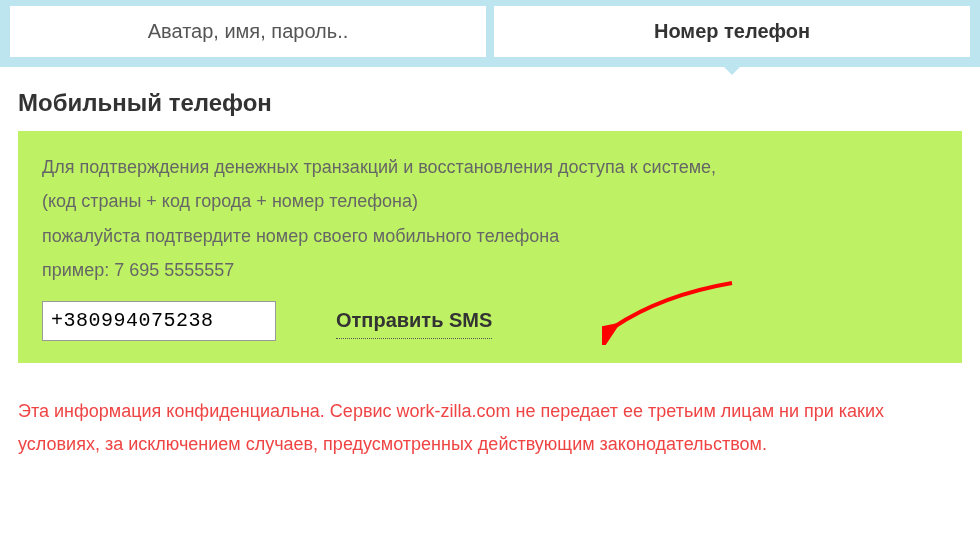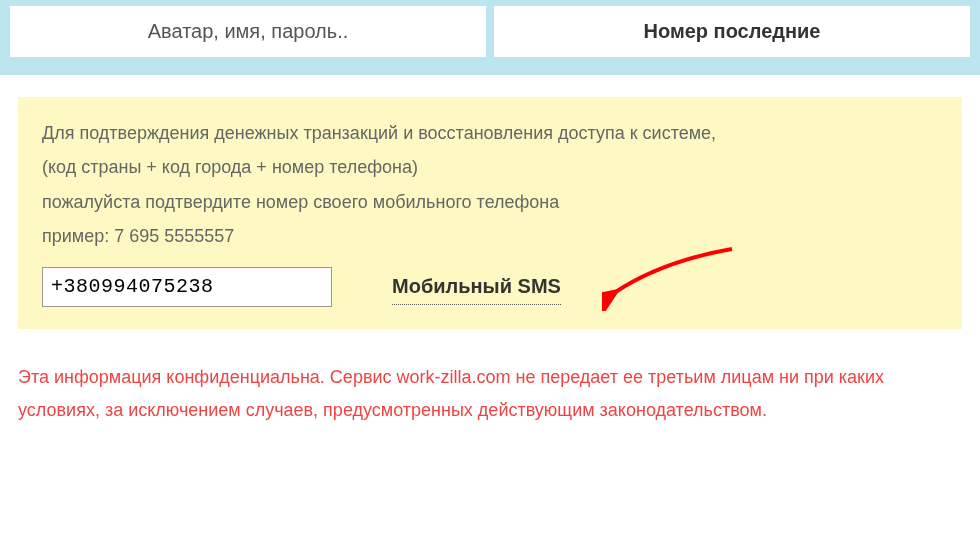--- a/index.html
+++ b/index.html
@@ -7,7 +7,7 @@
     
     .tabs-bar {
       background: #bde5f0;
-      padding: 6px 10px 12px 10px;
+      padding: 6px 10px 4px 10px;
       display: flex;
       gap: 8px;
       position: relative;

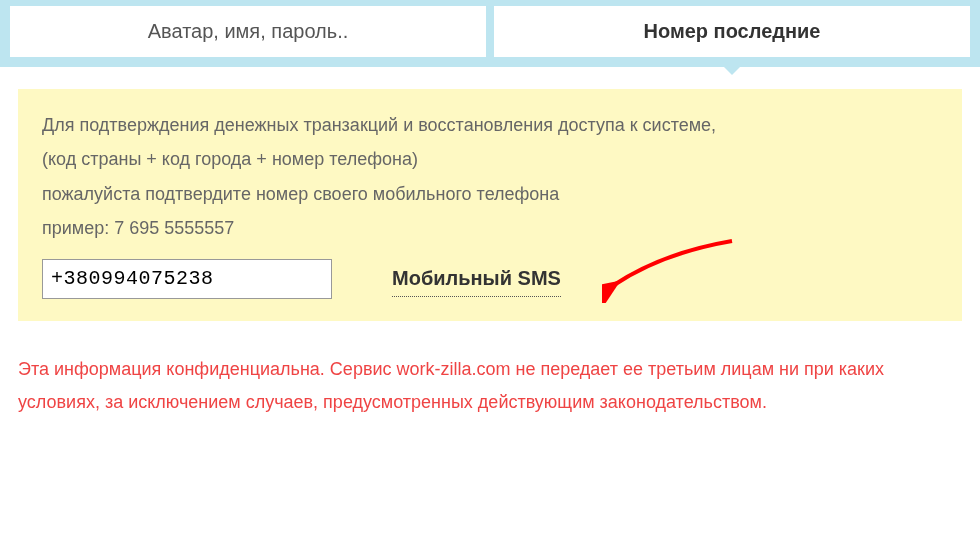--- a/index.html
+++ b/index.html
@@ -109,7 +109,7 @@
 
 <div class="tabs-bar">
   <div class="tab inactive">Аватар, имя, пароль..</div>
-  <div class="tab active">Номер последние</div>
+  <div class="tab active">Номер телефон</div>
 </div>
 
 <div class="content">

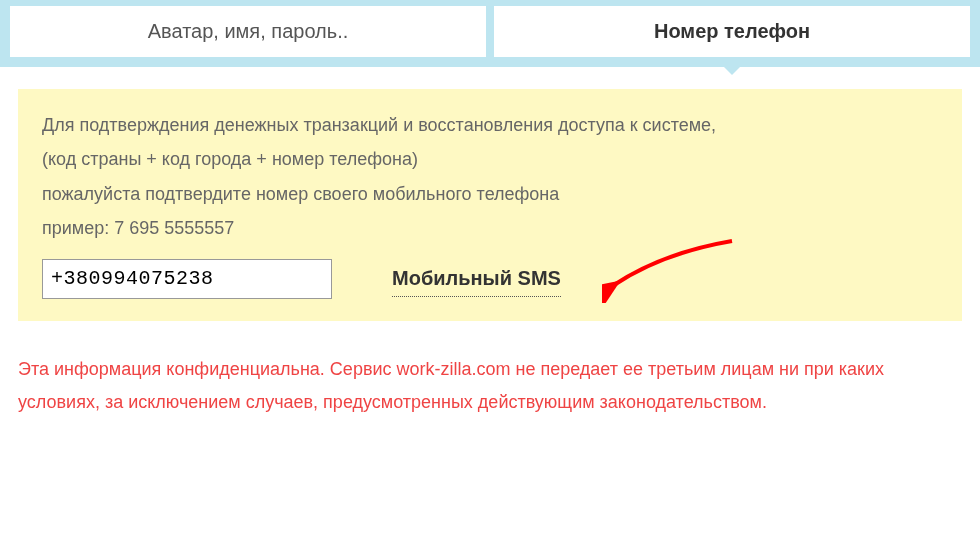--- a/index.html
+++ b/index.html
@@ -113,6 +113,7 @@
 </div>
 
 <div class="content">
+  <h2 class="section-title">Мобильный телефон</h2>
 
   <div class="gray-box">
     <div class="info-line">Для подтверждения денежных транзакций и восстановления доступа к системе,</div>

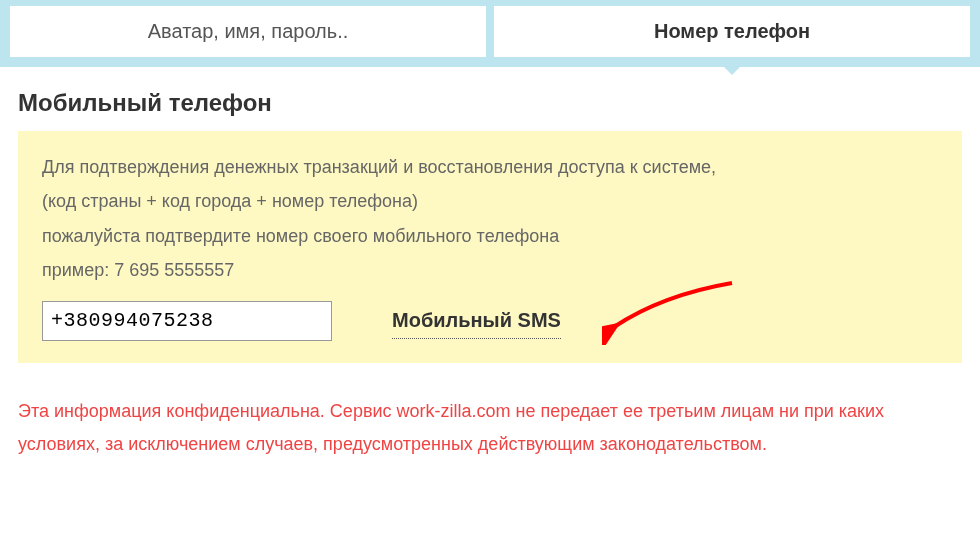--- a/index.html
+++ b/index.html
@@ -52,7 +52,7 @@
     }
     
     .gray-box {
-      background: #fef9c3;
+      background: #bef264;
       padding: 20px 24px 22px 24px;
       color: #666;
       font-size: 18px;

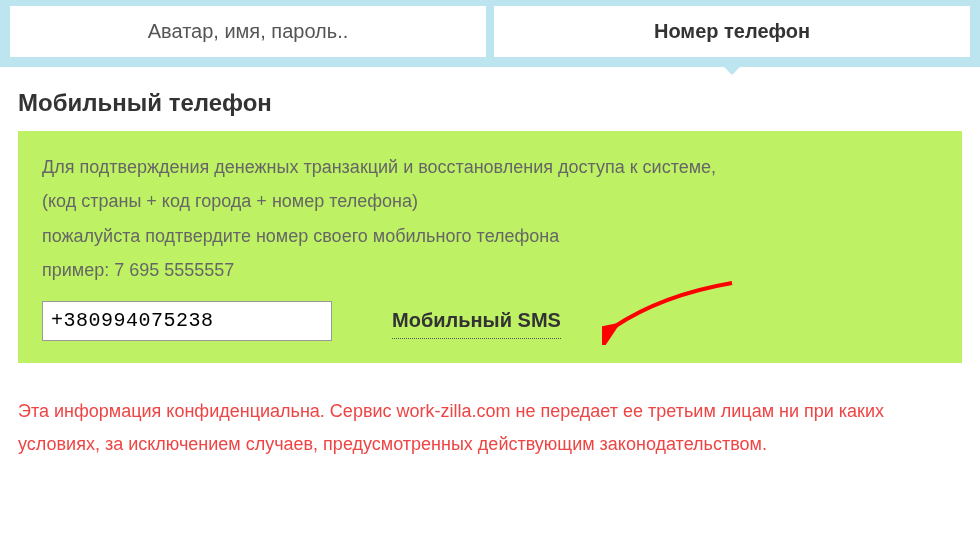--- a/index.html
+++ b/index.html
@@ -68,7 +68,7 @@
       position: relative;
     }
     .phone-input {
-      width: 290px;
+      width: 234px;
       height: 40px;
       font-size: 20px;
       font-family: 'Courier New', monospace;

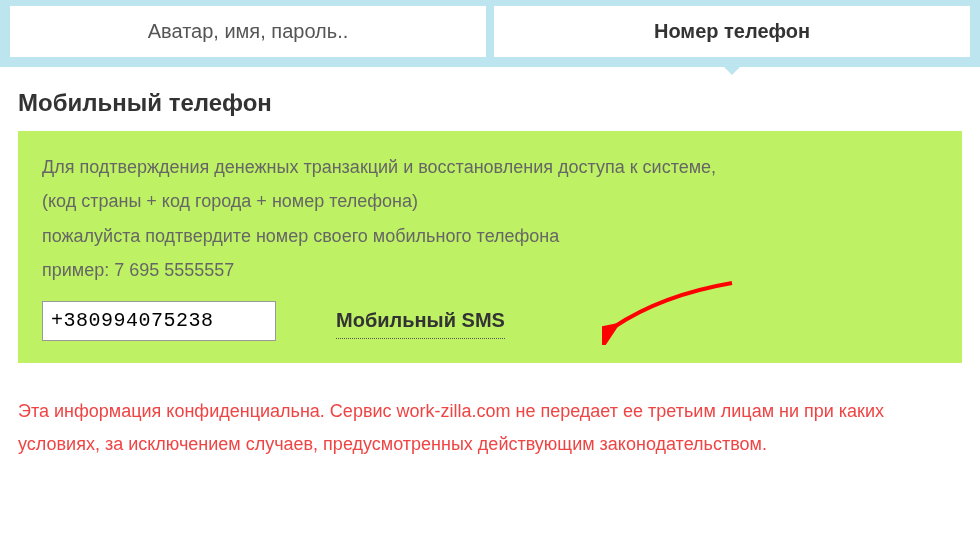--- a/index.html
+++ b/index.html
@@ -123,7 +123,7 @@
 
     <div class="form-row">
       <input class="phone-input" type="text" value="+380994075238" style="">
-      <span class="send-link">Мобильный SMS</span>
+      <span class="send-link">Отправить SMS</span>
       <svg class="arrow" width="140" height="70" viewBox="0 0 140 70">
         <defs>
           <marker id="arrhead" markerWidth="12" markerHeight="10" refX="2" refY="5" orient="auto">

